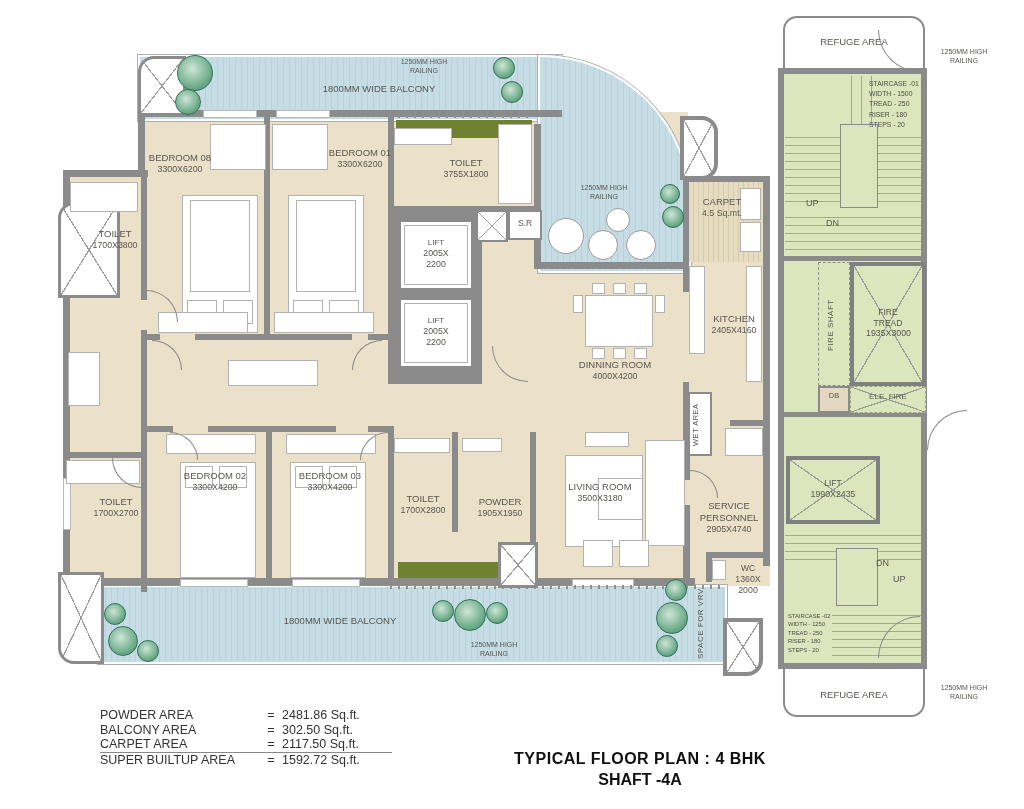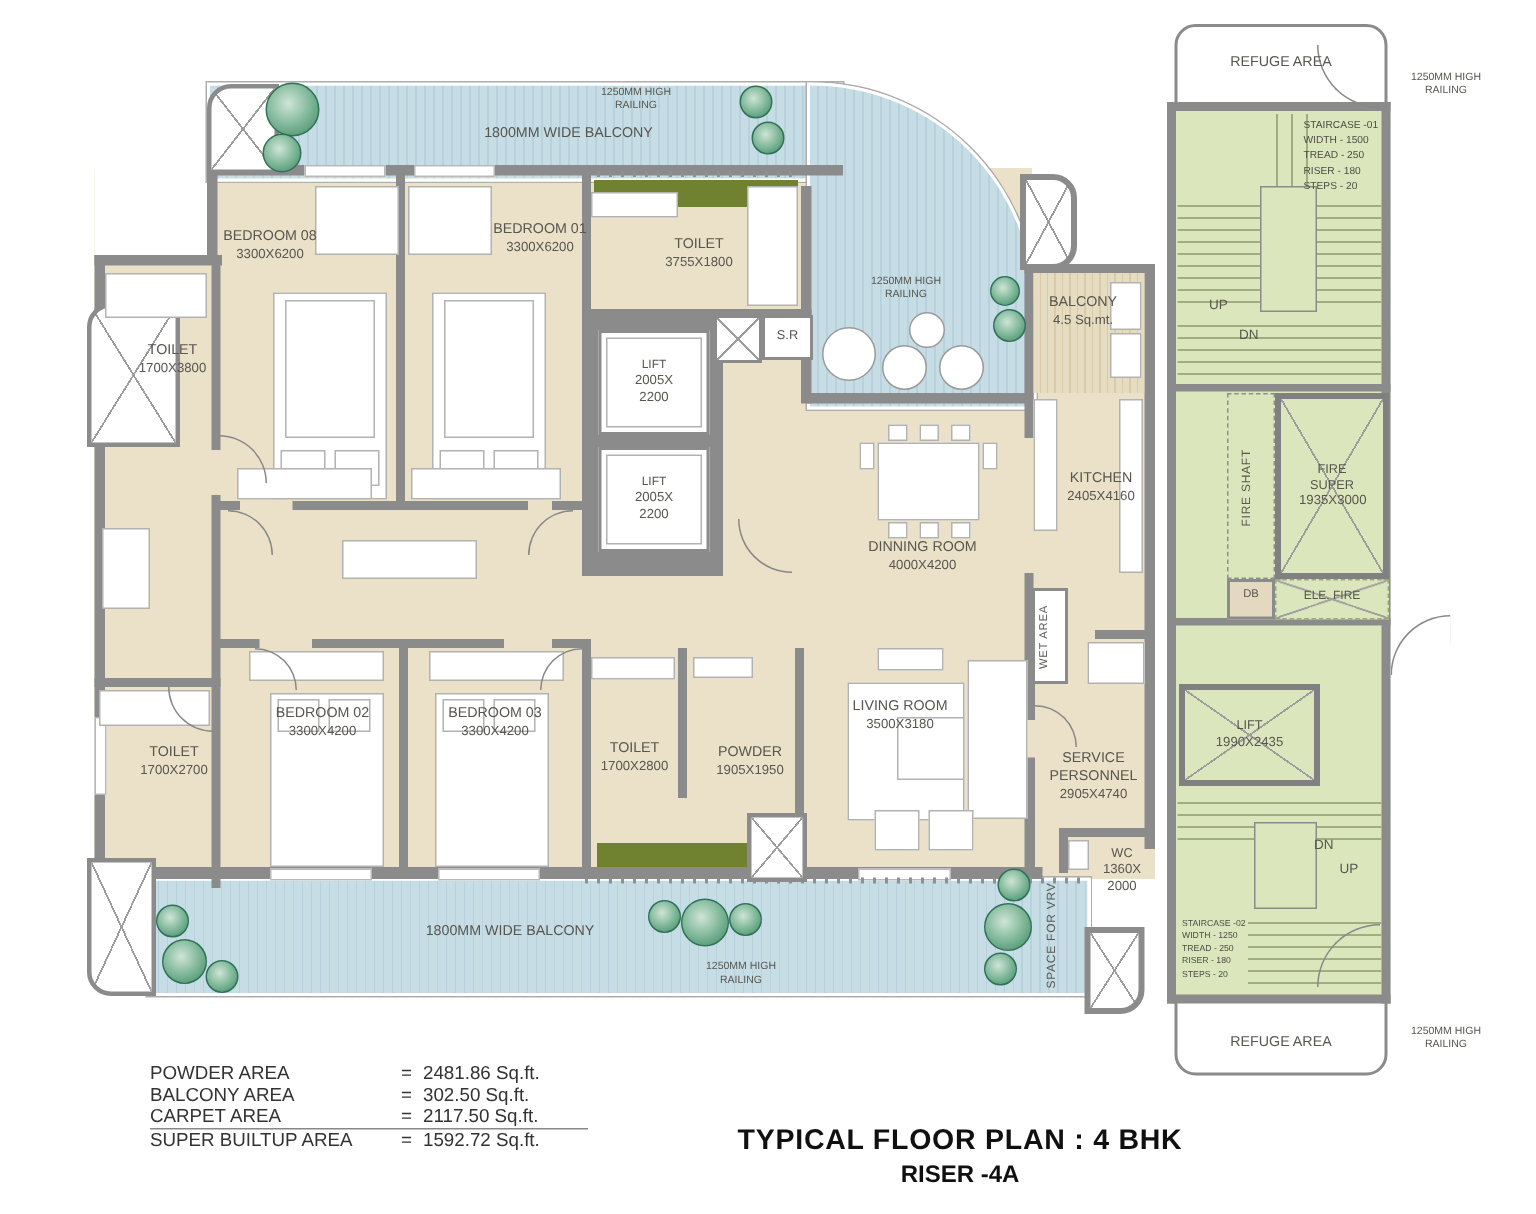--- a/index.html
+++ b/index.html
@@ -286,7 +286,7 @@
       <div class="nm">S.R</div>
     </div>
   <div class="rlabel" style="left:683px;top:196px;width:78px">
-    <div class="nm">BALCONY</div>
+    <div class="nm">CARPET</div>
     <div class="dm">4.5 Sq.mt.</div>
   </div>
   <div class="rlabel" style="left:694px;top:313px;width:80px">

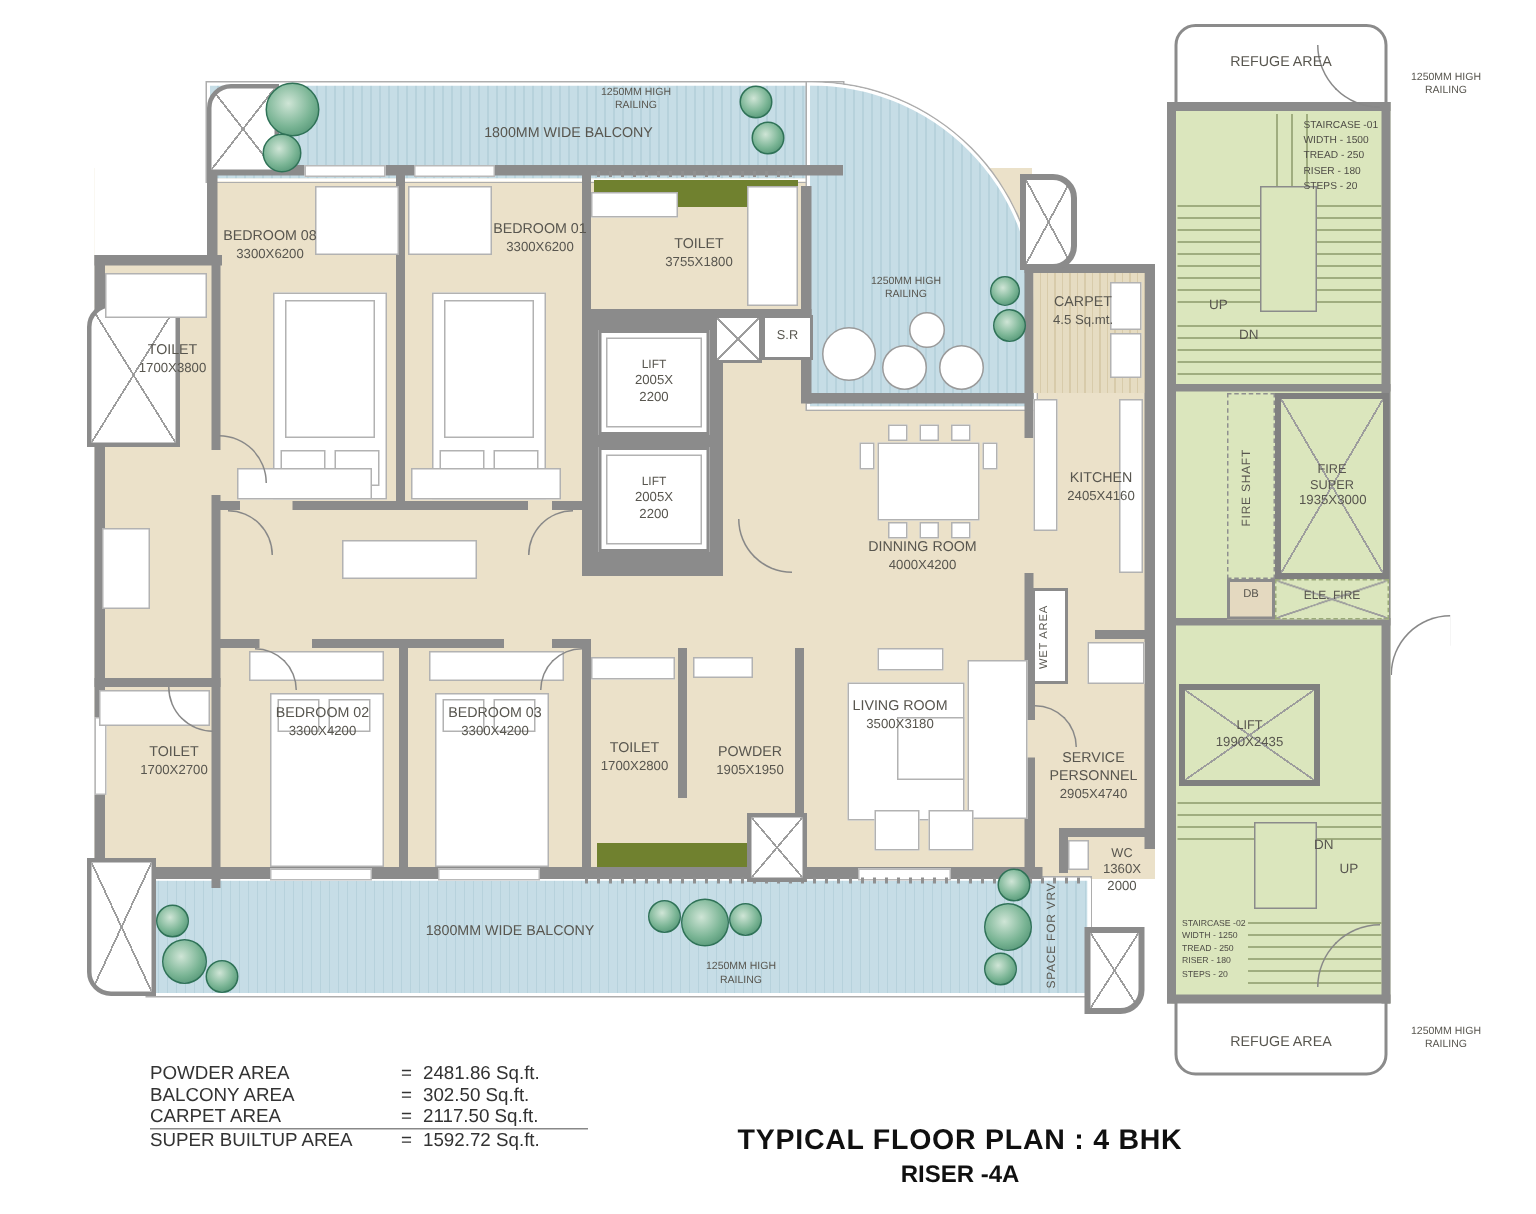--- a/index.html
+++ b/index.html
@@ -352,7 +352,7 @@
   <div class="updn" style="left:826px;top:218px"><span>DN</span></div>
   <div class="vtext" style="left:826px;top:280px;height:90px;font-size:8px"><span>FIRE SHAFT</span></div>
   <div class="rlabel wrap" style="left:866px;top:307px;width:44px;font-size:8.5px">
-    <div class="nm">FIRE SUPER</div>
+    <div class="nm">FIRE TREAD</div>
     <div class="dm" style="white-space:nowrap">1935X3000</div>
   </div>
   <div class="rlabel" style="left:818px;top:391px;width:32px;font-size:7.5px">

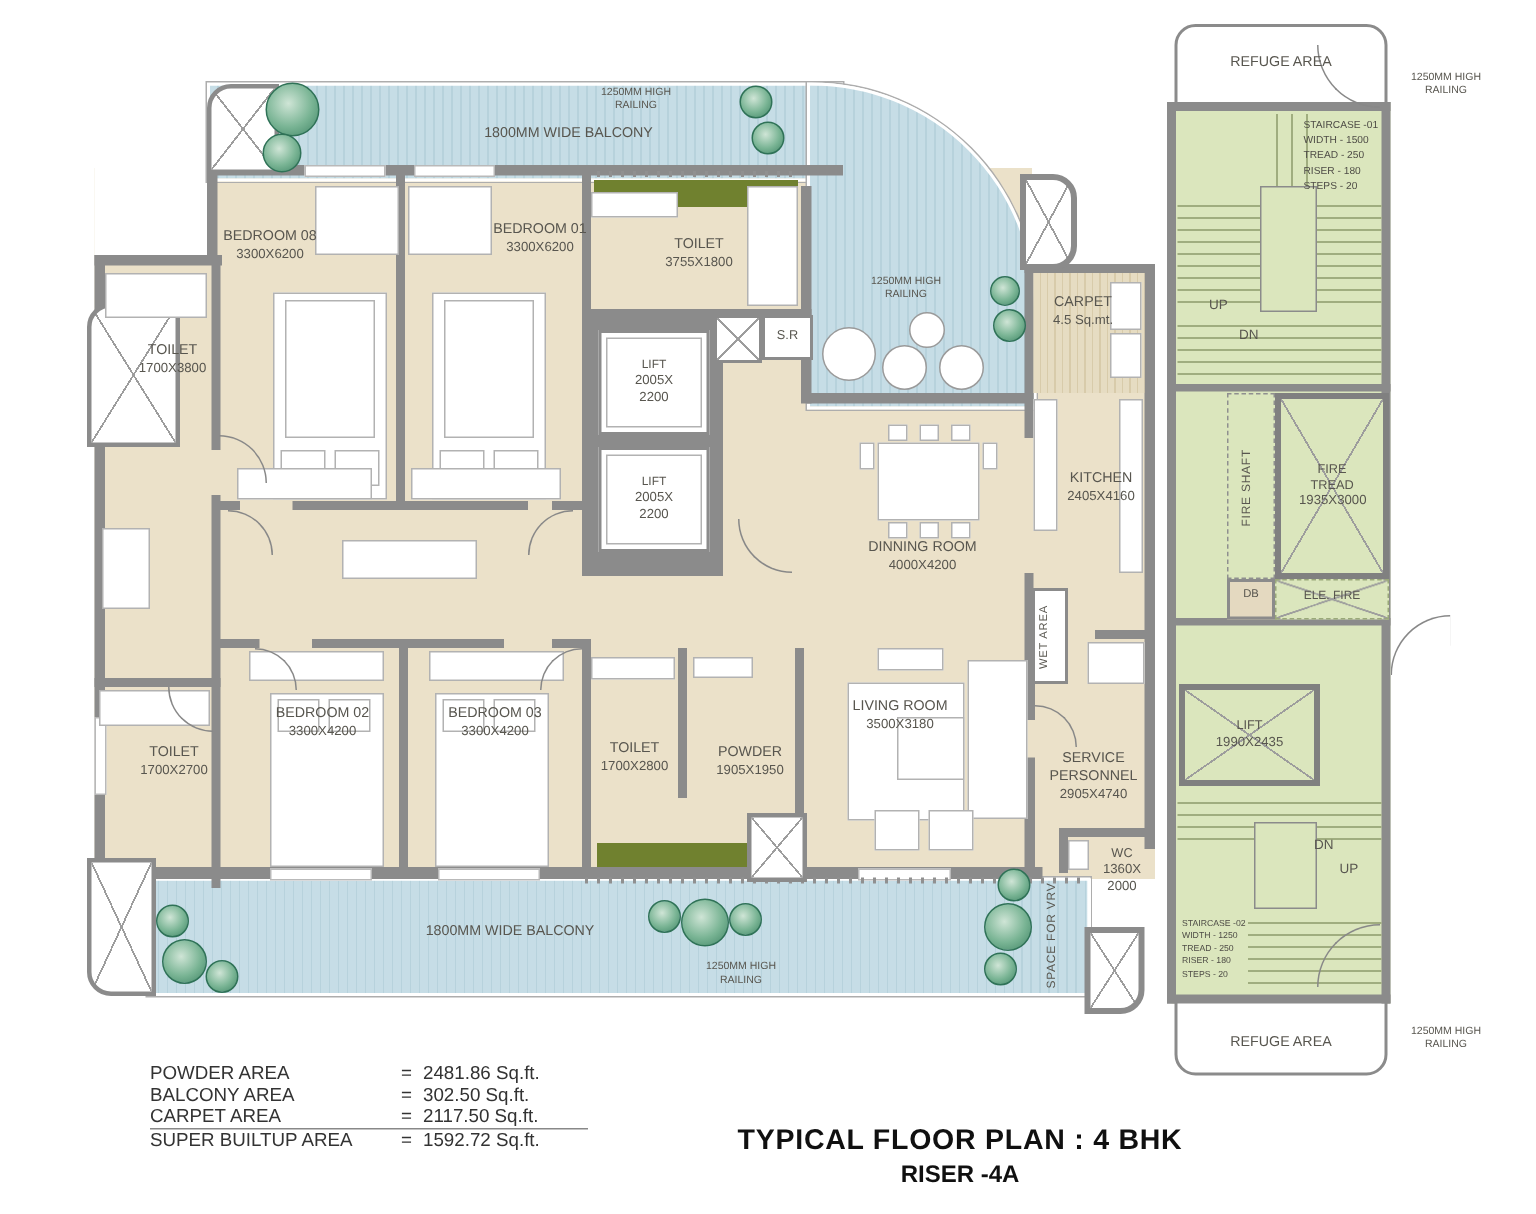--- a/index.html
+++ b/index.html
@@ -298,7 +298,7 @@
     <div class="dm">4000X4200</div>
   </div>
   <div class="vtext" style="left:691px;top:398px;height:54px;font-size:7.5px"><span>WET AREA</span></div>
-  <div class="rlabel" style="left:555px;top:465px;width:90px">
+  <div class="rlabel" style="left:555px;top:481px;width:90px">
     <div class="nm">LIVING ROOM</div>
     <div class="dm">3500X3180</div>
   </div>

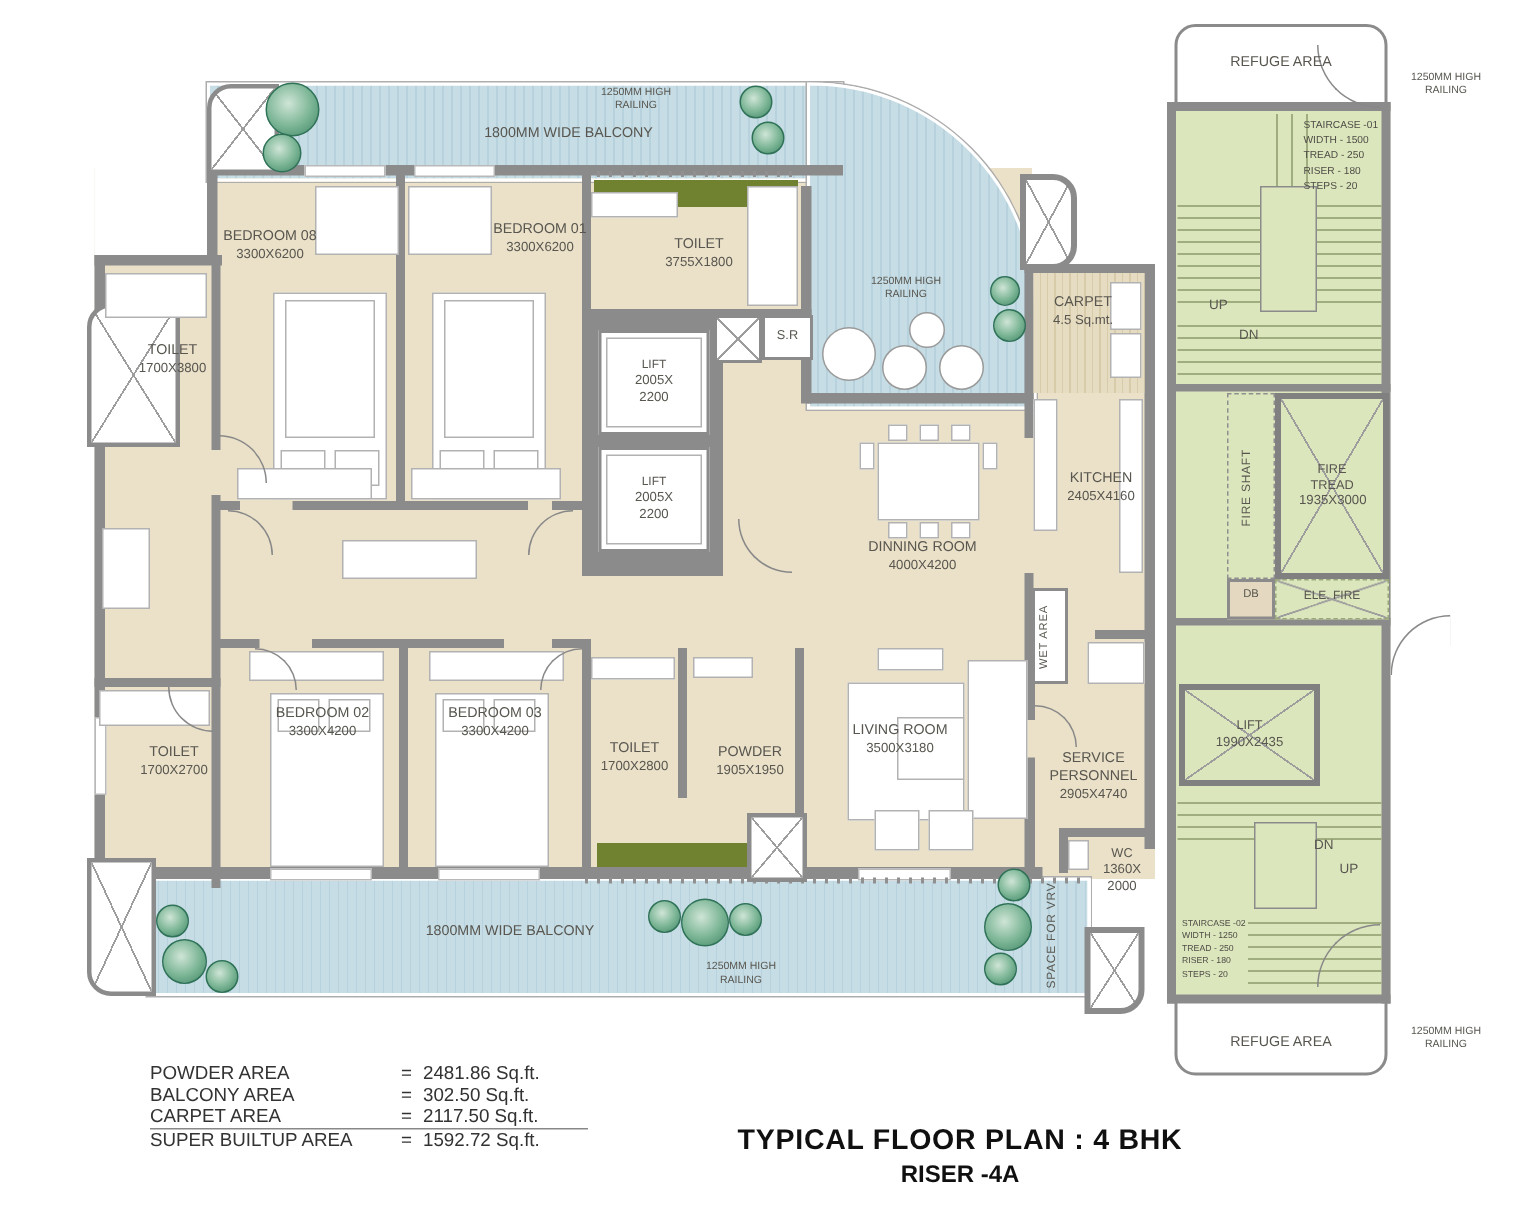--- a/index.html
+++ b/index.html
@@ -44,7 +44,7 @@
   .stxt.tiny{font-size:5.8px;line-height:1.45;}
   .shaftbox{position:absolute;border:1.4px dashed #8f8f8f;box-sizing:border-box;}
   .title{position:absolute;left:400px;top:750px;width:480px;text-align:center;color:#101010;}
-  .title .t1{font-size:19px;font-weight:bold;letter-spacing:.5px;}
+  .title .t1{font-size:16px;font-weight:bold;letter-spacing:.5px;}
   .title .t2{font-size:16px;font-weight:bold;margin-top:3px;}
   .atable{position:absolute;left:100px;top:708px;font-size:12.5px;color:#333;}
   .atable .row{display:flex;line-height:14.5px;}

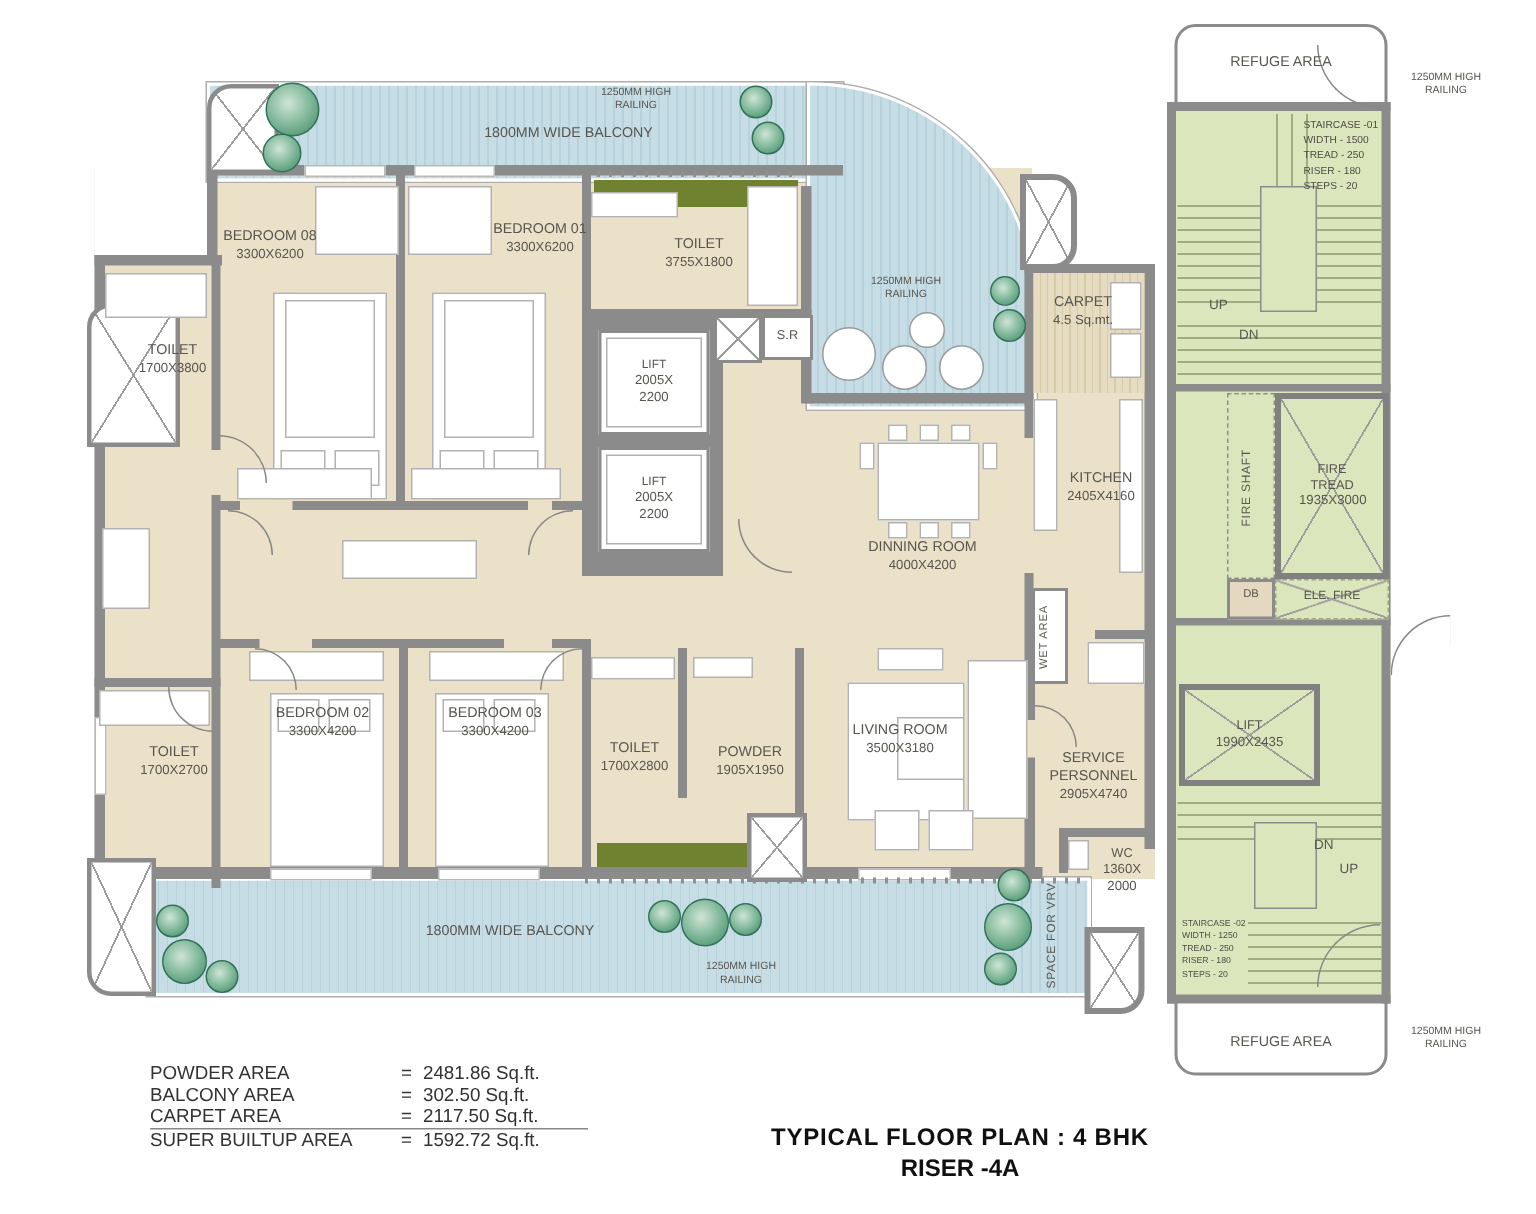--- a/index.html
+++ b/index.html
@@ -400,7 +400,7 @@
 
   <div class="title">
     <div class="t1">TYPICAL FLOOR PLAN : 4 BHK</div>
-    <div class="t2">RISER -4A</div>
+    <div class="t2">SHAFT -4A</div>
   </div>
 
 </div>

